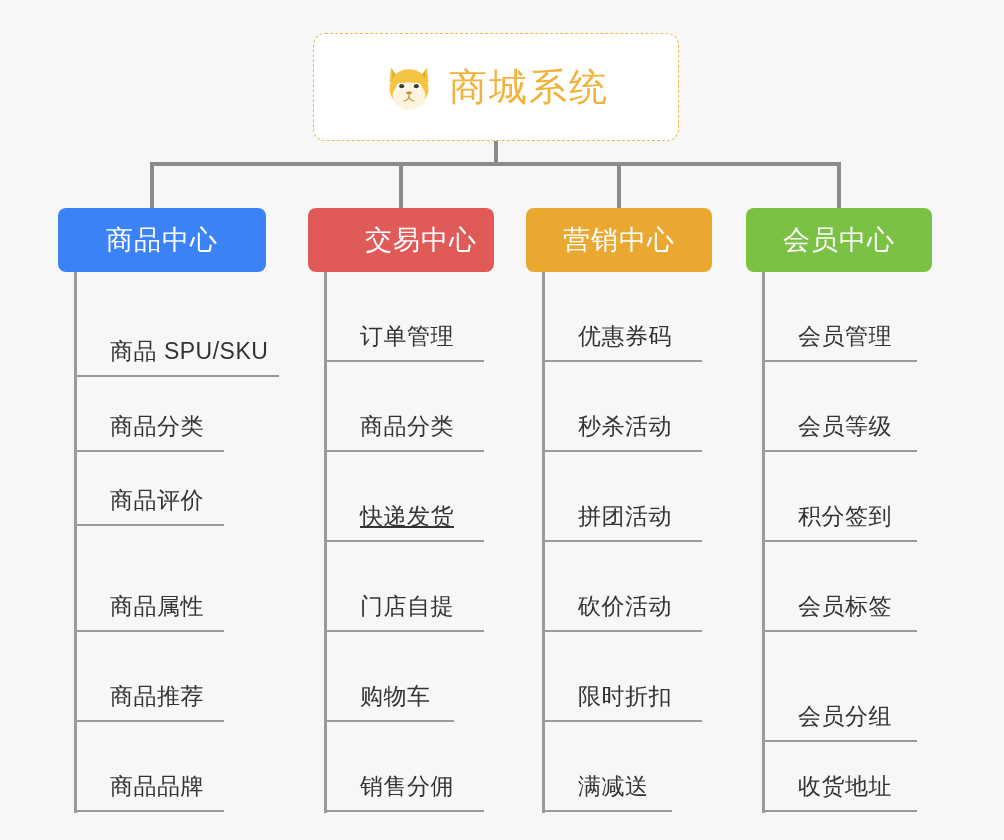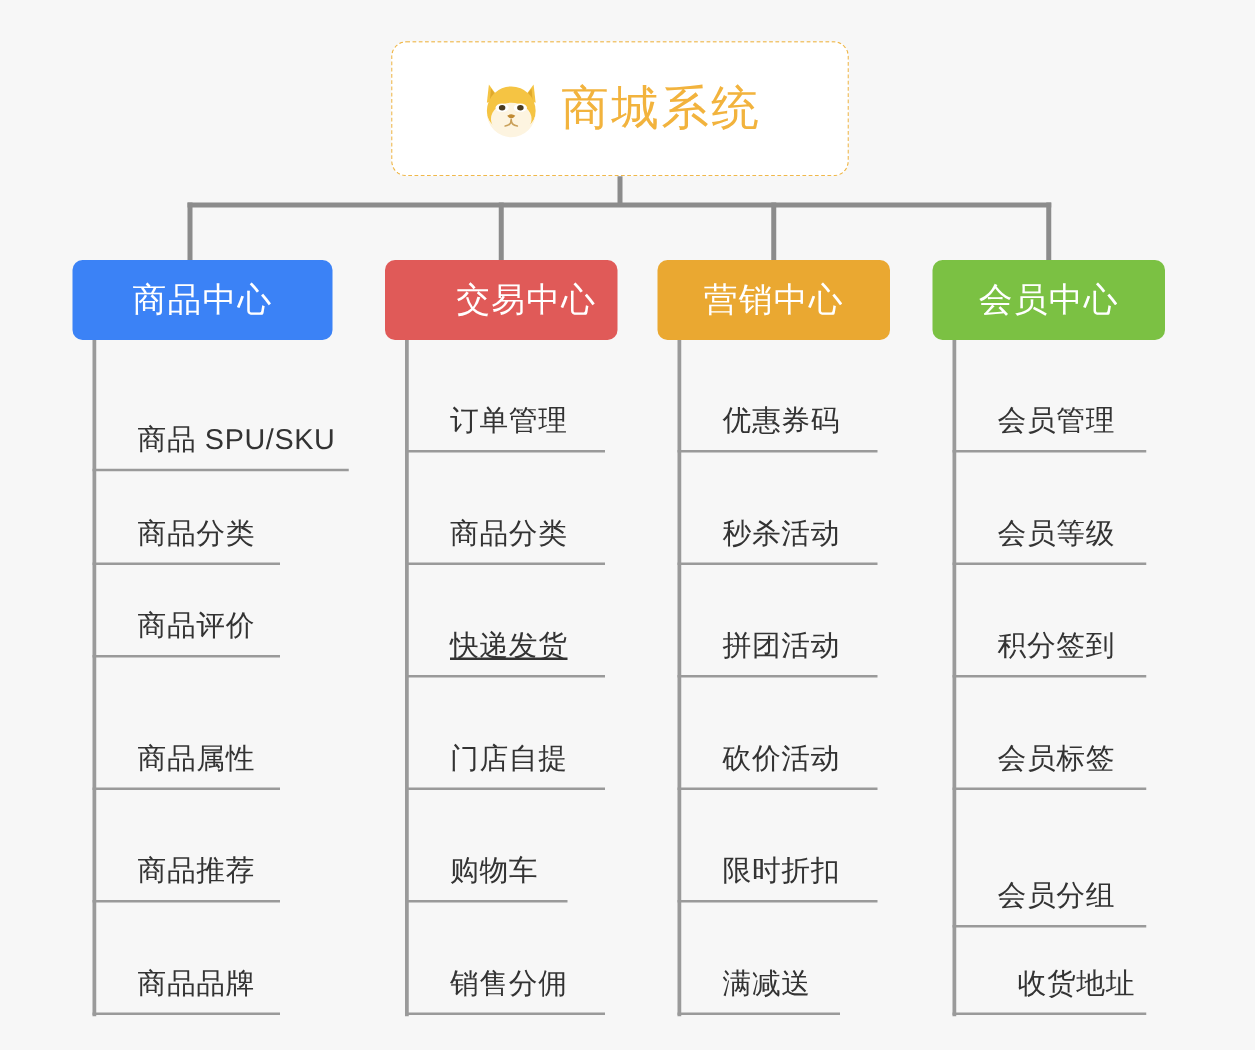--- a/index.html
+++ b/index.html
@@ -261,7 +261,7 @@
           <div class="leaf-underline" style="top: 88px; width: 155px;"></div>
         </div>
         <div class="leaf-item" style="top: 450px; width: 165px;">
-          <span class="leaf-text" style="left: 52px;">收货地址</span>
+          <span class="leaf-text" style="left: 36px;">收货地址</span>
           <div class="leaf-underline" style="top: 88px; width: 155px;"></div>
         </div>
       </div>

